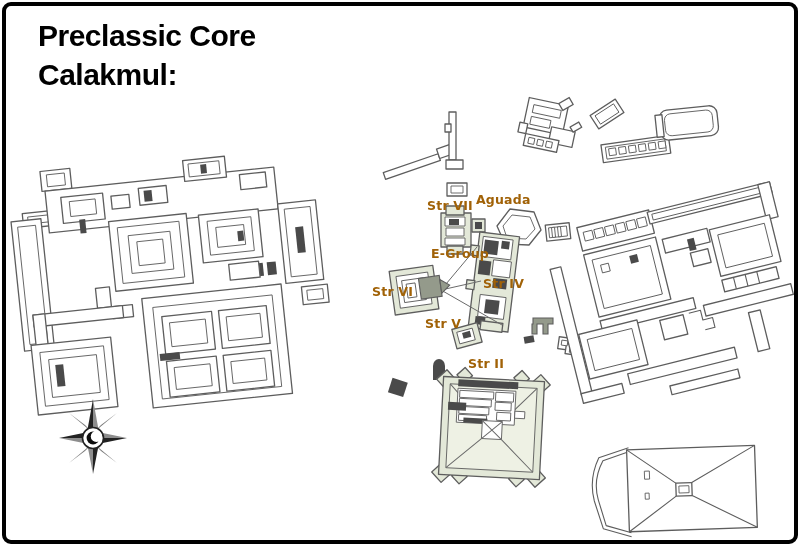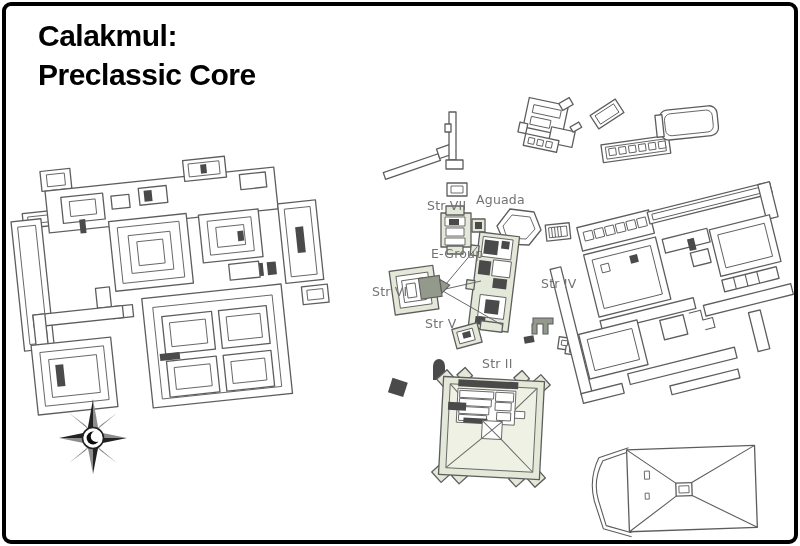--- a/index.html
+++ b/index.html
@@ -29,8 +29,8 @@
   <div class="frame"></div>
 
   <div class="title">
+    <div>Preclassic Core</div>
     <div>Calakmul:</div>
-    <div>Preclassic Core</div>
   </div>
 
   <div class="maplayer">

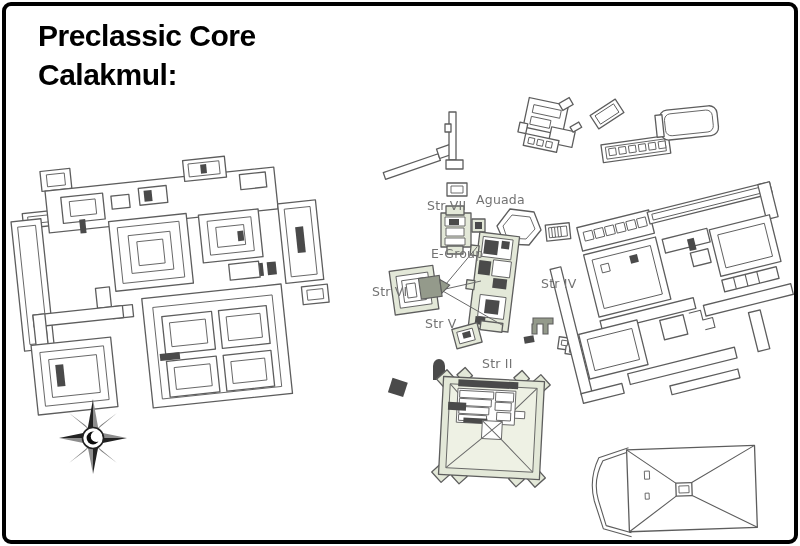--- a/index.html
+++ b/index.html
@@ -10,8 +10,8 @@
          font-size:30px;letter-spacing:-0.5px;line-height:39px;font-family:"Liberation Sans",sans-serif;}
   .maplayer{position:absolute;inset:0;}
   svg{position:absolute;left:0;top:0;}
-  .lbl{position:absolute;font-family:"DejaVu Sans",sans-serif;font-size:12.5px;font-weight:normal;
-       color:#737373;white-space:nowrap;letter-spacing:0.2px;}
+  .lbl{position:absolute;font-family:"DejaVu Sans",sans-serif;font-size:12.5px;font-weight:bold;
+       color:#a16207;white-space:nowrap;letter-spacing:0.2px;}
   
   .ln{fill:#fff;stroke:var(--outline,#5d5d5d);stroke-width:1.3;stroke-linejoin:round;}
   .thin{fill:#fff;stroke:var(--outline,#5d5d5d);stroke-width:0.9;stroke-linejoin:round;}

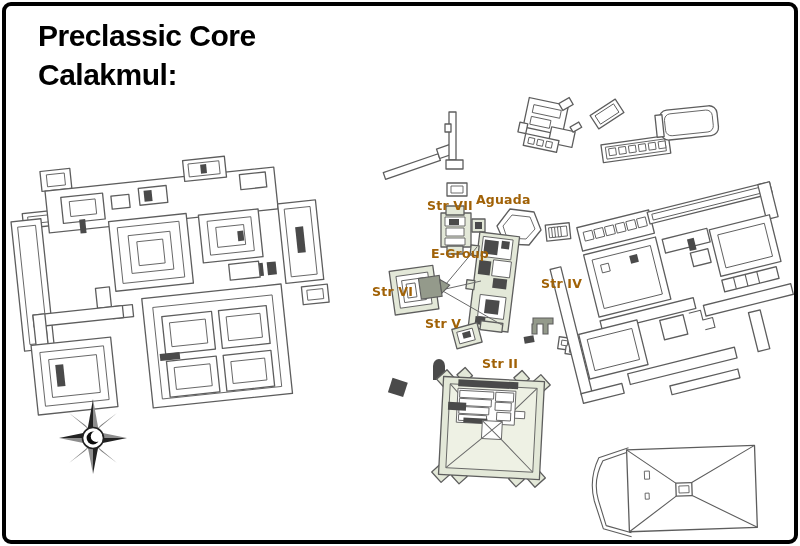--- a/index.html
+++ b/index.html
@@ -322,7 +322,7 @@
     <div class="lbl" style="left:476px;top:192px">Aguada</div>
     <div class="lbl" style="left:431px;top:246px">E-Group</div>
     <div class="lbl" style="left:372px;top:284px">Str VI</div>
-    <div class="lbl" style="left:541px;top:276px">Str IV</div>
+    <div class="lbl" style="left:483px;top:276px">Str IV</div>
     <div class="lbl" style="left:425px;top:316px">Str V</div>
     <div class="lbl" style="left:482px;top:356px">Str II</div>
   </div>

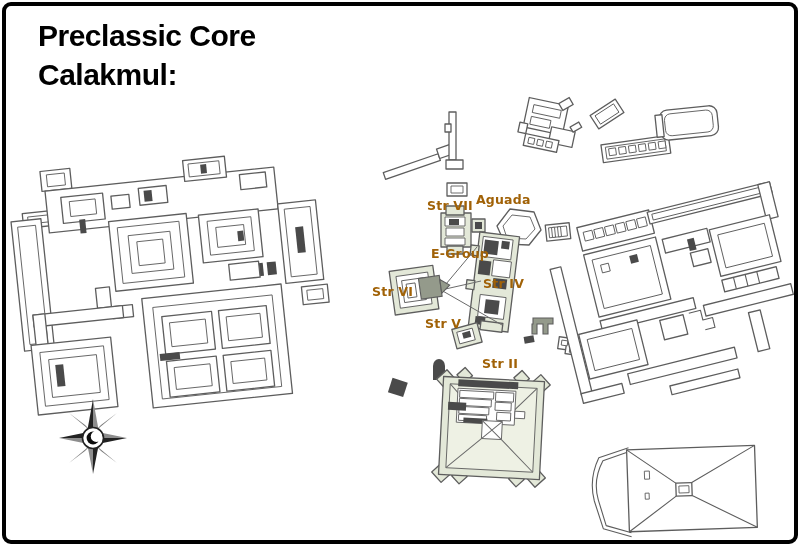--- a/index.html
+++ b/index.html
@@ -324,7 +324,7 @@
     <div class="lbl" style="left:372px;top:284px">Str VI</div>
     <div class="lbl" style="left:483px;top:276px">Str IV</div>
     <div class="lbl" style="left:425px;top:316px">Str V</div>
-    <div class="lbl" style="left:482px;top:356px">Str II</div>
+    <div class="lbl" style="left:468px;top:356px">Str II</div>
   </div>
 </div>
 

